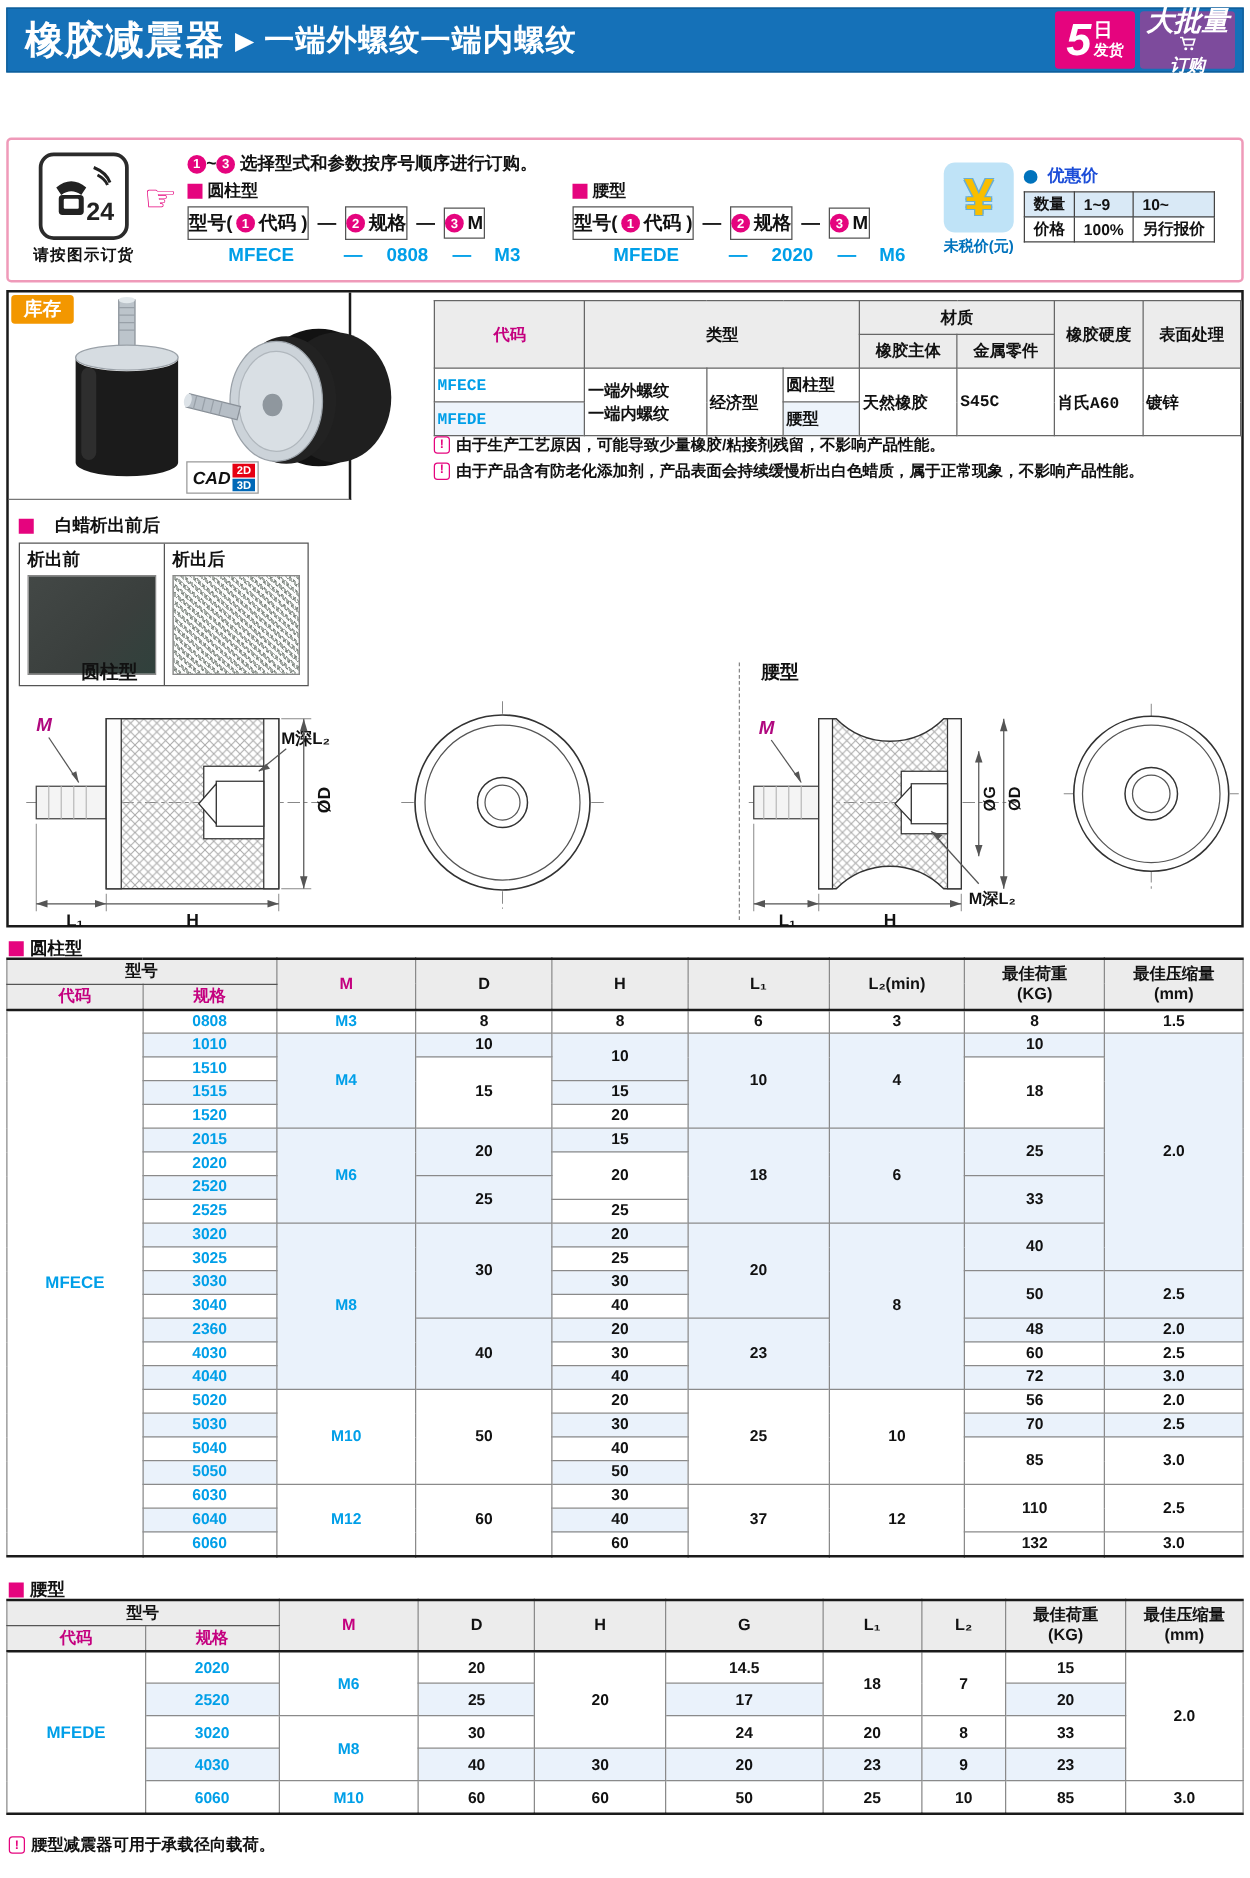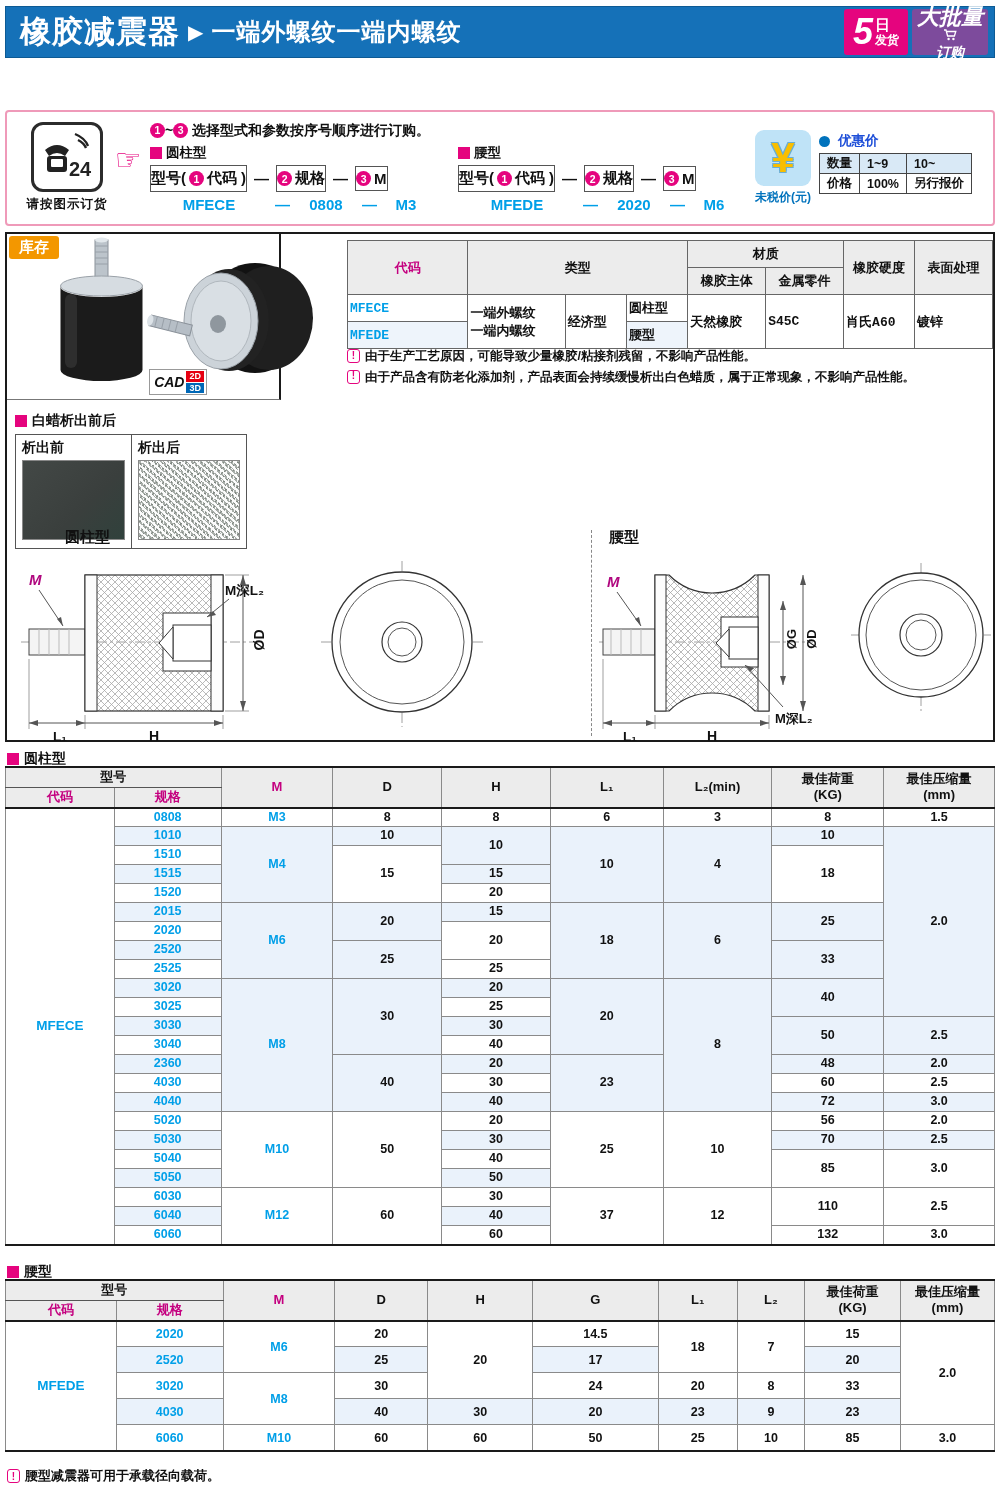--- a/index.html
+++ b/index.html
@@ -70,7 +70,7 @@
   .note-line { display:flex; gap:5px; align-items:flex-start; }
   .info-ic { flex:0 0 auto; width:13px; height:14px; border:1.5px solid #e5047e; border-radius:3px; color:#e5047e; font-size:10px; font-weight:bold; display:inline-flex; align-items:center; justify-content:center; margin-top:3px; }
   .wax-wrap { position:absolute; left:8px; top:178px; width:232px; }
-  .wax-title { font-size:14px; font-weight:bold; display:flex; align-items:center; gap:5px; margin-bottom:4px; }
+  .wax-title { font-size:14px; font-weight:bold; display:flex; align-items:center; gap:17px; margin-bottom:4px; }
   .wax-box { border:1px solid #555; display:flex; }
   .wax-cell { width:50%; padding:4px 6px 8px 6px; }
   .wax-cell + .wax-cell { border-left:1px solid #555; }

